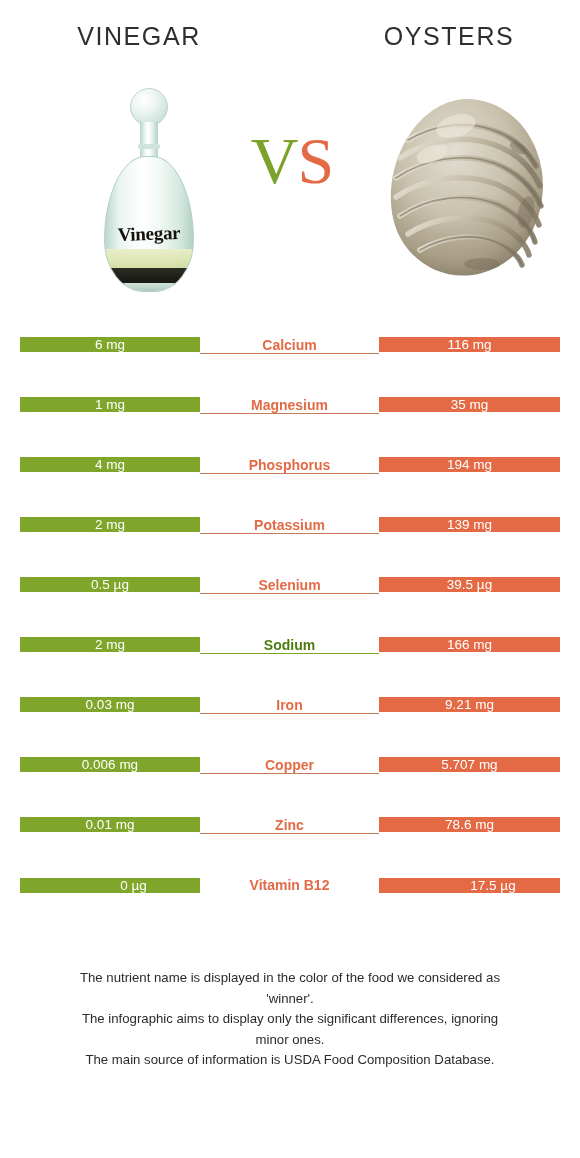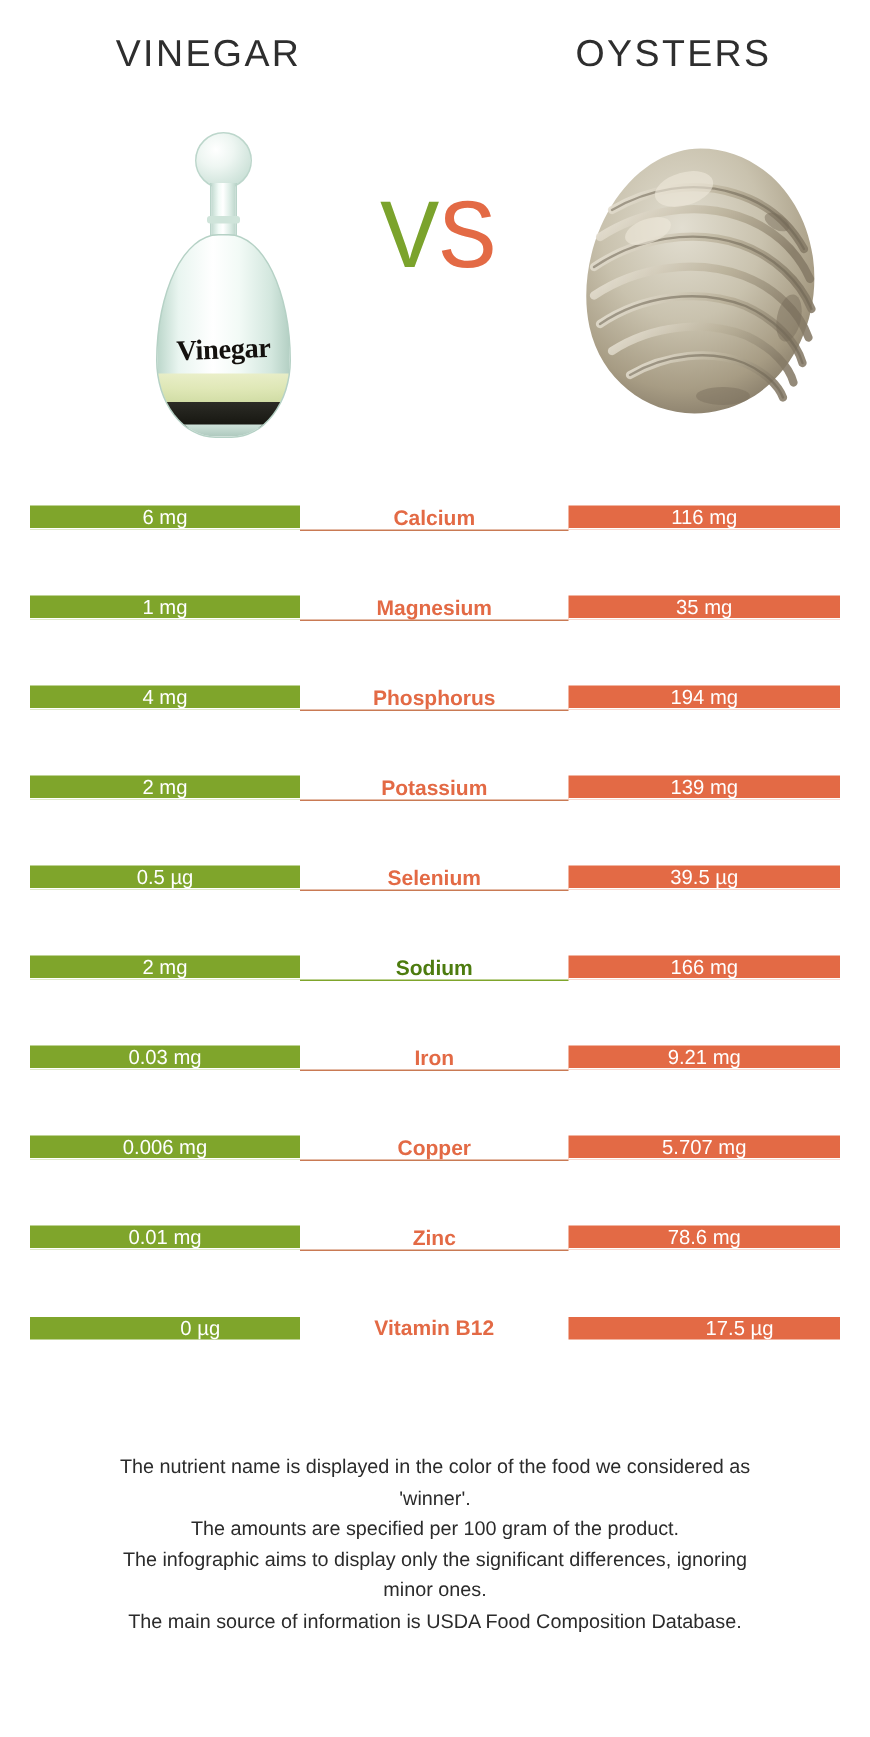--- a/index.html
+++ b/index.html
@@ -45,7 +45,7 @@
     font-size: 66px;
     font-weight: 400;
     letter-spacing: -1px;
-    font-family: Liberation Mono, monospace;
+    font-family: Liberation Serif, serif;
     line-height: 1;
   }
   .vs-v { color: #7BA32C; }

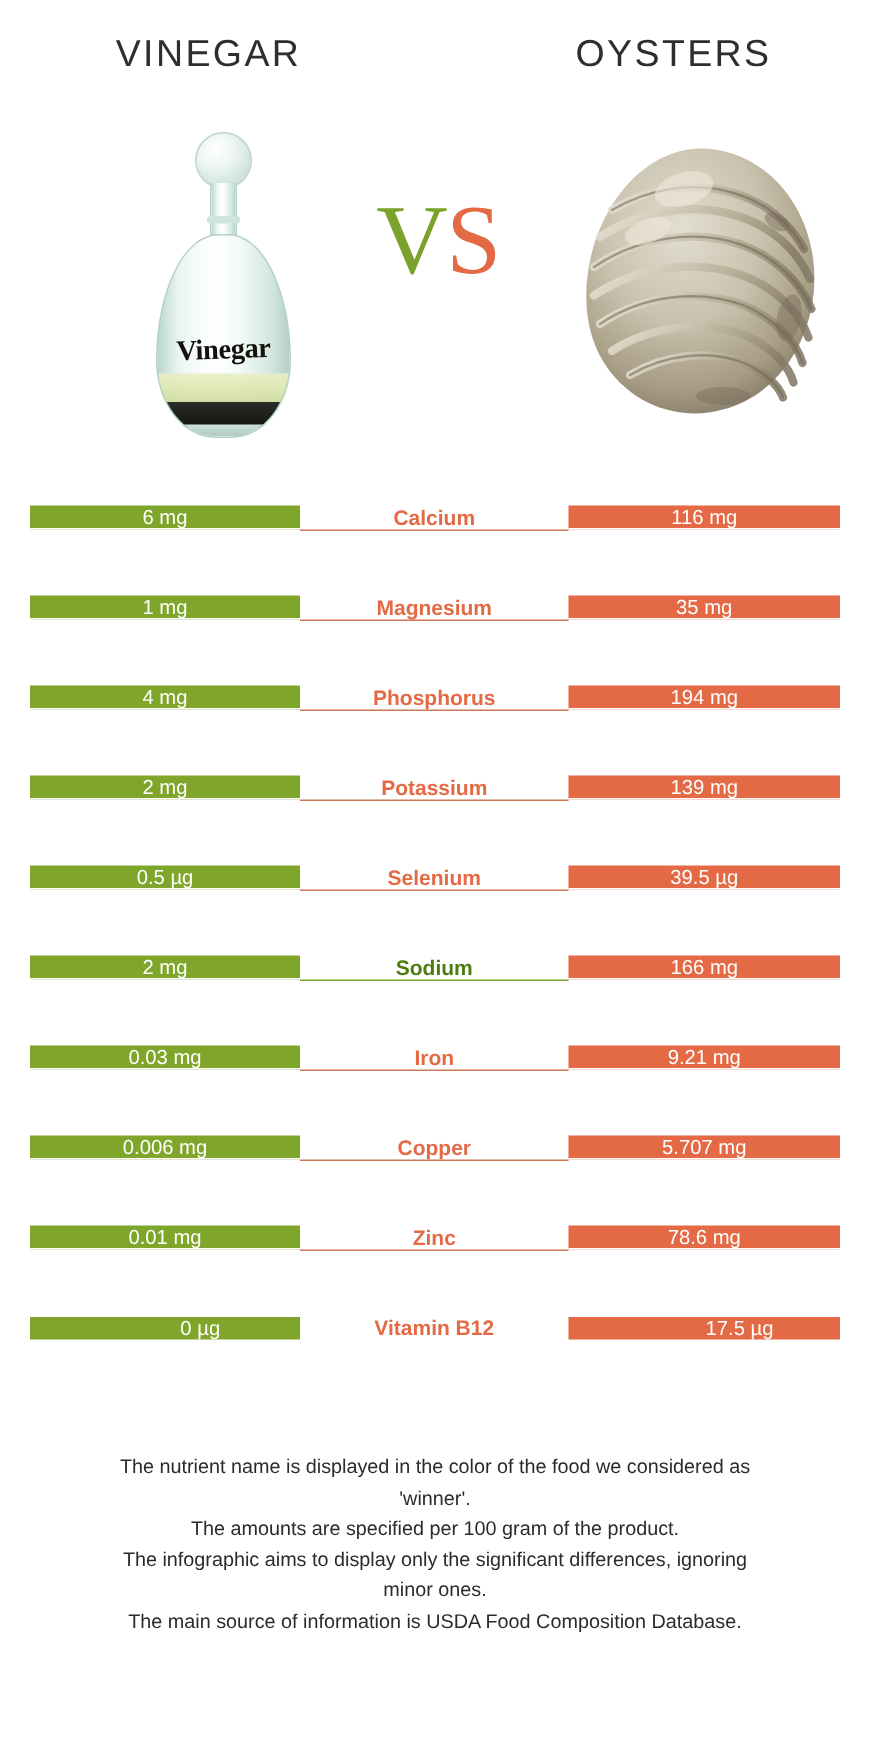--- a/index.html
+++ b/index.html
@@ -330,7 +330,6 @@
 <div class="footer">
   <p>The nutrient name is displayed in the color of the food we considered as</p>
   <p>'winner'.</p>
-  <p>The amounts are specified per 100 gram of the product.</p>
   <p>The infographic aims to display only the significant differences, ignoring</p>
   <p>minor ones.</p>
   <p>The main source of information is USDA Food Composition Database.</p>

